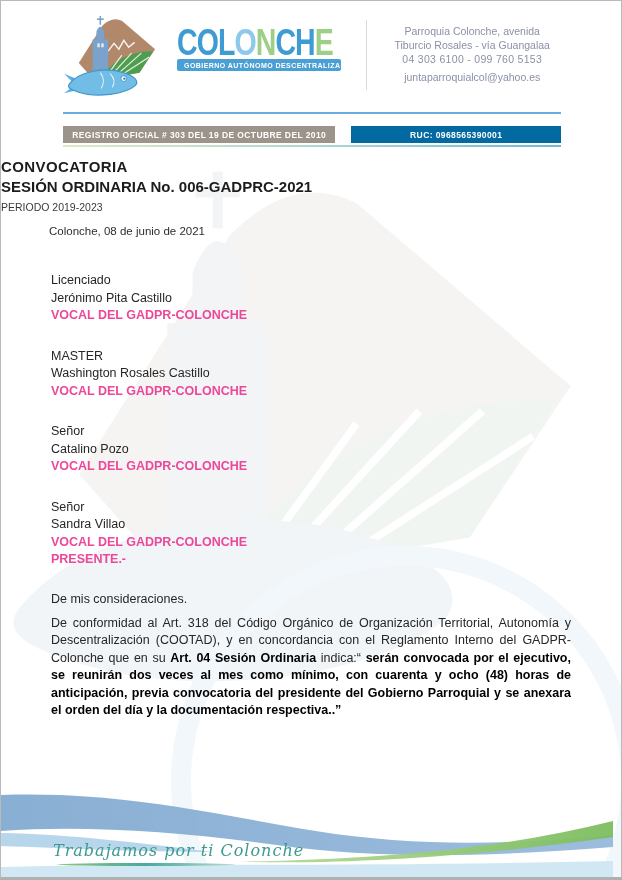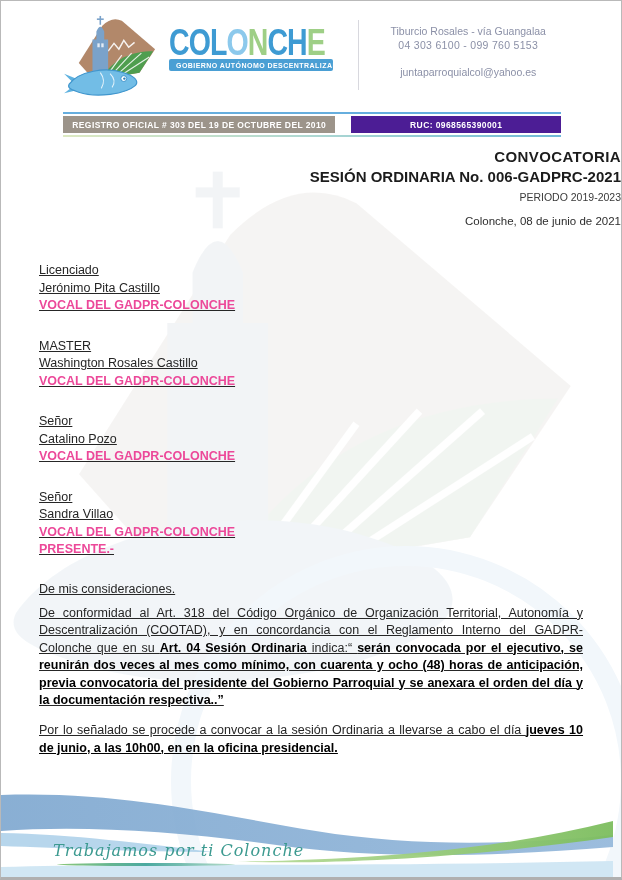--- a/index.html
+++ b/index.html
@@ -23,7 +23,7 @@
   .header { padding:13px 60px 0 62px; }
   .logo-row { display:flex; align-items:flex-start; }
   .emblem { width:102px; height:90px; flex:0 0 auto; }
-  .wordmark-block { margin-left:4px; margin-top:11px; flex:0 0 auto; }
+  .wordmark-block { margin-left:12px; margin-top:11px; flex:0 0 auto; }
   .wordmark {
     font-size:31px; font-weight:bold; line-height:30px; letter-spacing:-1px;
     transform:scale(0.92,1.18); transform-origin:left top; white-space:nowrap;

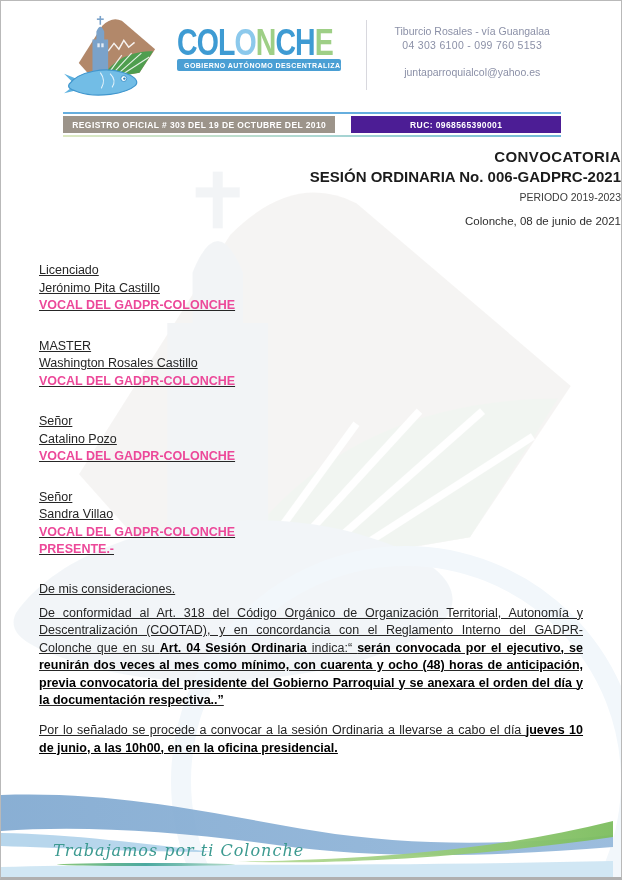--- a/index.html
+++ b/index.html
@@ -124,6 +124,7 @@
       <div class="vdivider"></div>
 
       <div class="contact">
+        <div>Parroquia Colonche, avenida</div>
         <div>Tiburcio Rosales - vía Guangalaa</div>
         <div class="phones">04 303 6100  -  099 760 5153</div>
         <div class="email">juntaparroquialcol@yahoo.es</div>

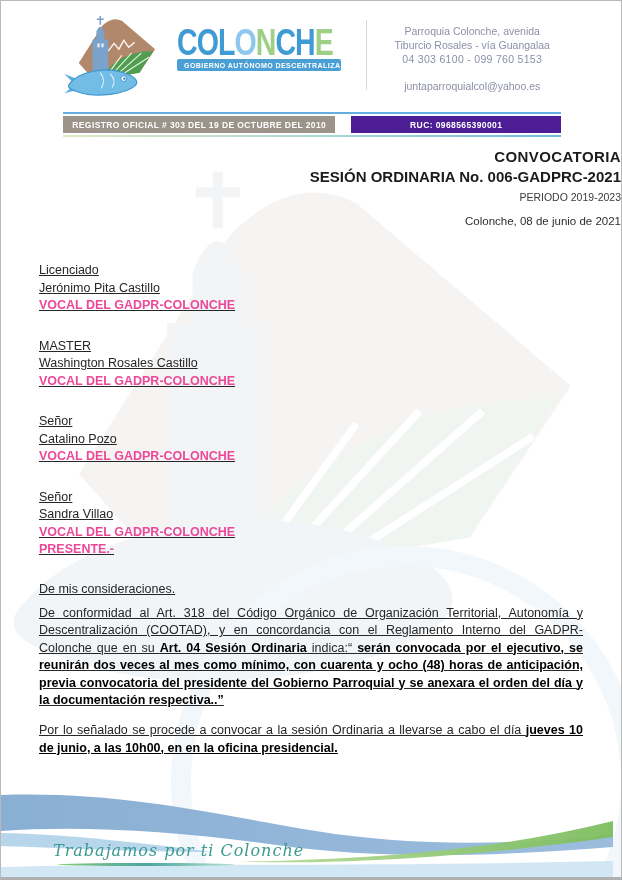--- a/index.html
+++ b/index.html
@@ -39,7 +39,7 @@
   .vdivider { width:1px; height:70px; background:#d8d8de; margin:6px 16px 0 20px; flex:0 0 auto; }
   .contact { flex:1; text-align:center; color:#8b90a7; font-size:10.5px; line-height:14px; margin-top:10px; }
   .contact .phones { letter-spacing:0.3px; }
-  .contact .email  { margin-top:13px; }
+  .contact .email  { margin-top:4px; }
 
   .rule-top { height:2px; background:#66aede; margin-top:8px; }
   .bars { display:flex; gap:16px; margin-top:2px; }

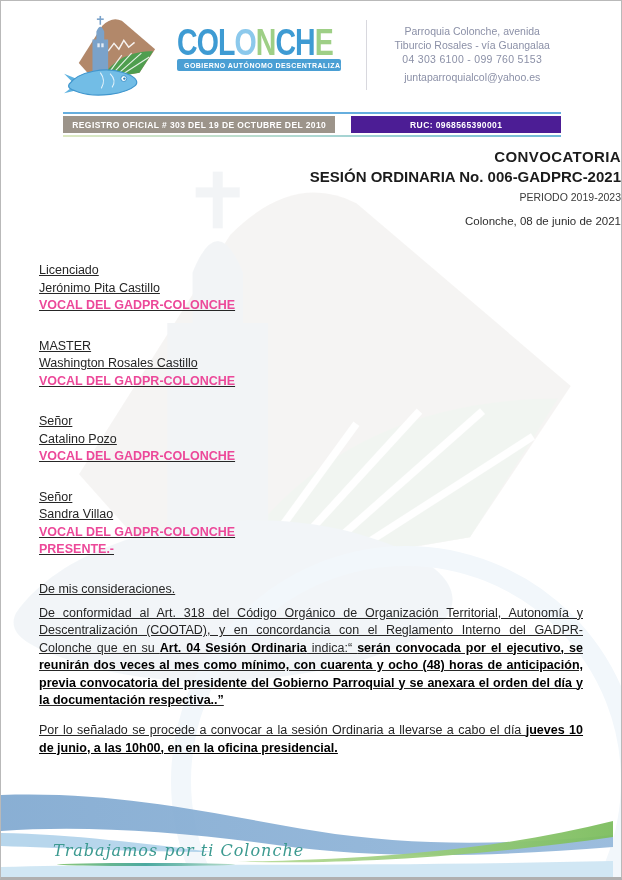--- a/index.html
+++ b/index.html
@@ -42,7 +42,7 @@
   .contact .email  { margin-top:4px; }
 
   .rule-top { height:2px; background:#66aede; margin-top:8px; }
-  .bars { display:flex; gap:16px; margin-top:2px; }
+  .bars { display:flex; gap:16px; margin-top:12px; }
   .bar { color:#fff; font-size:8.5px; font-weight:bold; letter-spacing:0.4px; text-align:center; padding:4px 0 3px; }
   .bar-registro { flex:1.3; background:#9c948a; }
   .bar-ruc      { flex:1;   background:#4c1d95; }

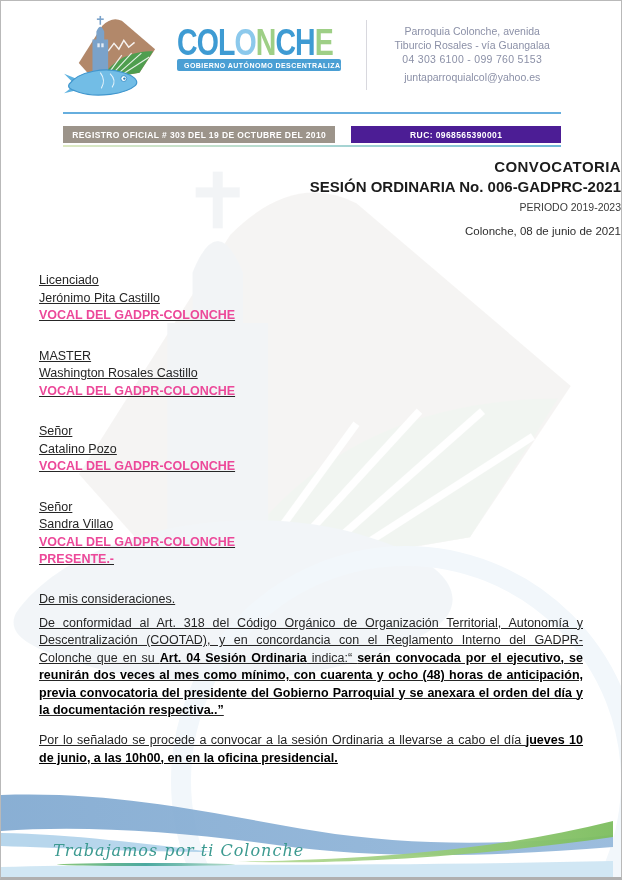--- a/index.html
+++ b/index.html
@@ -45,7 +45,7 @@
   .bars { display:flex; gap:16px; margin-top:12px; }
   .bar { color:#fff; font-size:8.5px; font-weight:bold; letter-spacing:0.4px; text-align:center; padding:4px 0 3px; }
   .bar-registro { flex:1.3; background:#9c948a; }
-  .bar-ruc      { flex:1;   background:#4c1d95; }
+  .bar-ruc      { flex:1;   background:#0369a1; }
   .rule-bottom { height:2px; background:linear-gradient(90deg,#dde9c2,#aed8d2,#6fb9d8); margin-top:2px; }
 
   

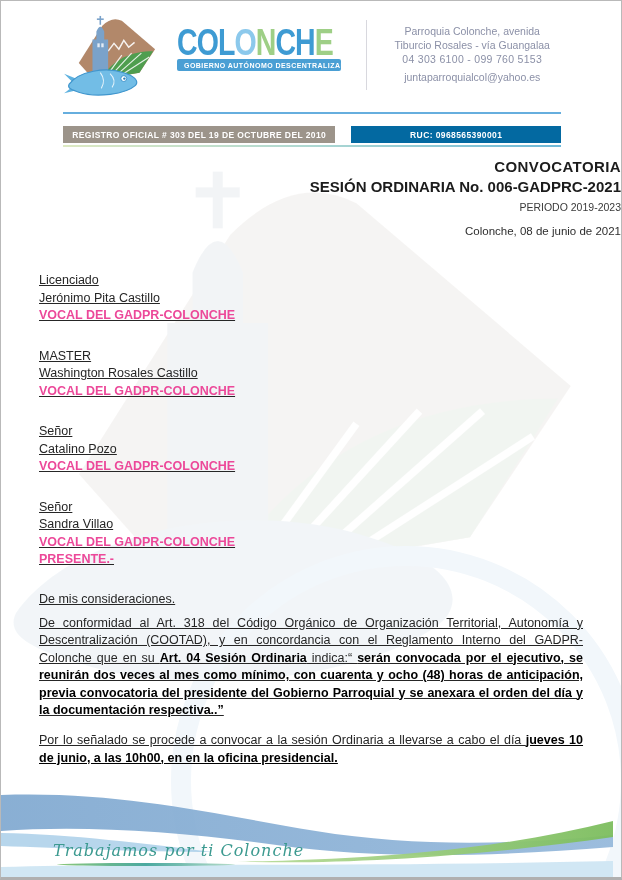--- a/index.html
+++ b/index.html
@@ -49,7 +49,7 @@
   .rule-bottom { height:2px; background:linear-gradient(90deg,#dde9c2,#aed8d2,#6fb9d8); margin-top:2px; }
 
   
-  .title-block { text-align:right; margin-top:11px; color:#1c1c1c; }
+  .title-block { text-align:left; margin-top:11px; color:#1c1c1c; }
   .t1 { font-size:15px;   font-weight:bold; letter-spacing:0.4px; }
   .t2 { font-size:15px; font-weight:bold; margin-top:3px; }
   .t3 { font-size:10.5px; margin-top:6px; color:#3a3a3a; }

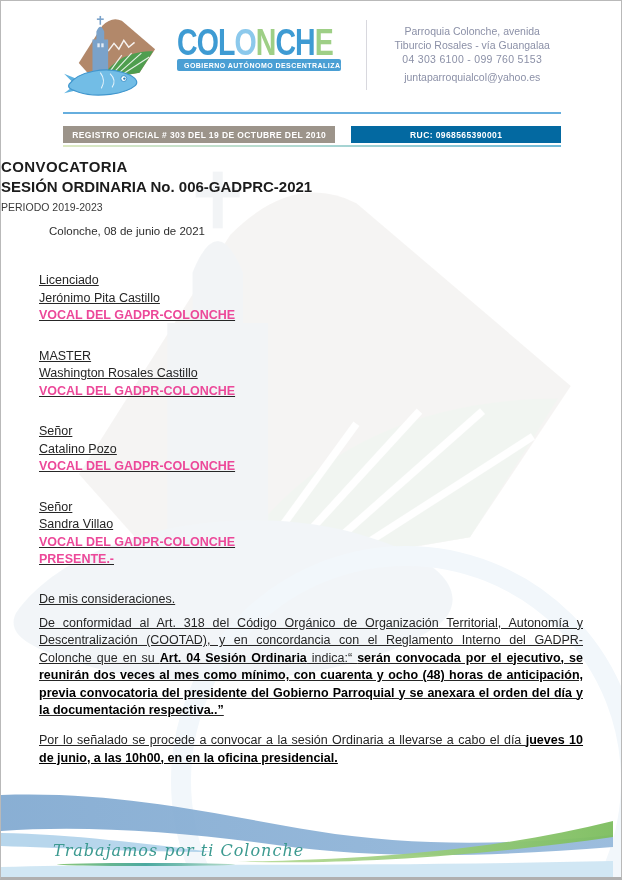--- a/index.html
+++ b/index.html
@@ -56,7 +56,7 @@
   .t4 { font-size:11.5px; margin-top:12px; color:#2e2e2e;padding-left:48px; }
 
   
-  .content { padding:0 38px; margin-top:35px; font-size:12.5px;text-decoration:underline; }
+  .content { padding:0 50px; margin-top:35px; font-size:12.5px; }
   .recipient { line-height:17.5px; margin-bottom:23px; }
   .role, .present { font-weight:bold; color:#ec4899; }
   .greeting { margin-top:14px; }

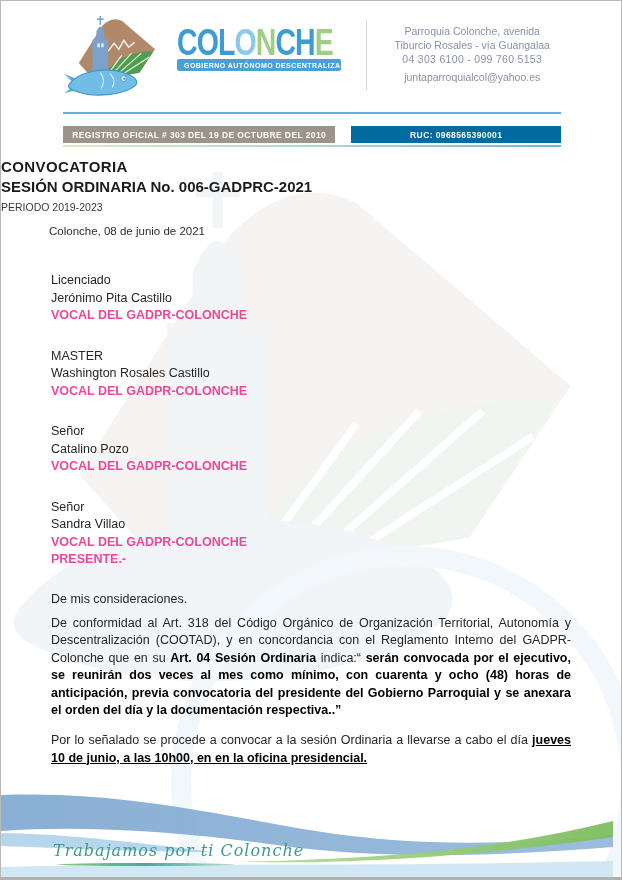--- a/index.html
+++ b/index.html
@@ -177,7 +177,6 @@
 
     <p class="para"><span>De conformidad al Art. 318 del Código Orgánico de Organización Territorial, Autonomía y Descentralización (COOTAD), y en concordancia con el Reglamento Interno del GADPR-Colonche que en su </span><b>Art. 04 Sesión Ordinaria</b><span> indica:“ </span><b>serán convocada por el ejecutivo, se reunirán dos veces al mes como mínimo, con cuarenta y ocho (48) horas de anticipación, previa convocatoria del presidente del Gobierno Parroquial y se anexara el orden del día y la documentación respectiva..”</b></p>
 
-    <p class="para"><span>Por lo señalado se procede a convocar a la sesión Ordinaria a llevarse a cabo el día </span><b class="u">jueves 10 de junio, a las 10h00, en en la oficina presidencial.</b></p>
   </div>
 
   <div class="footer">

